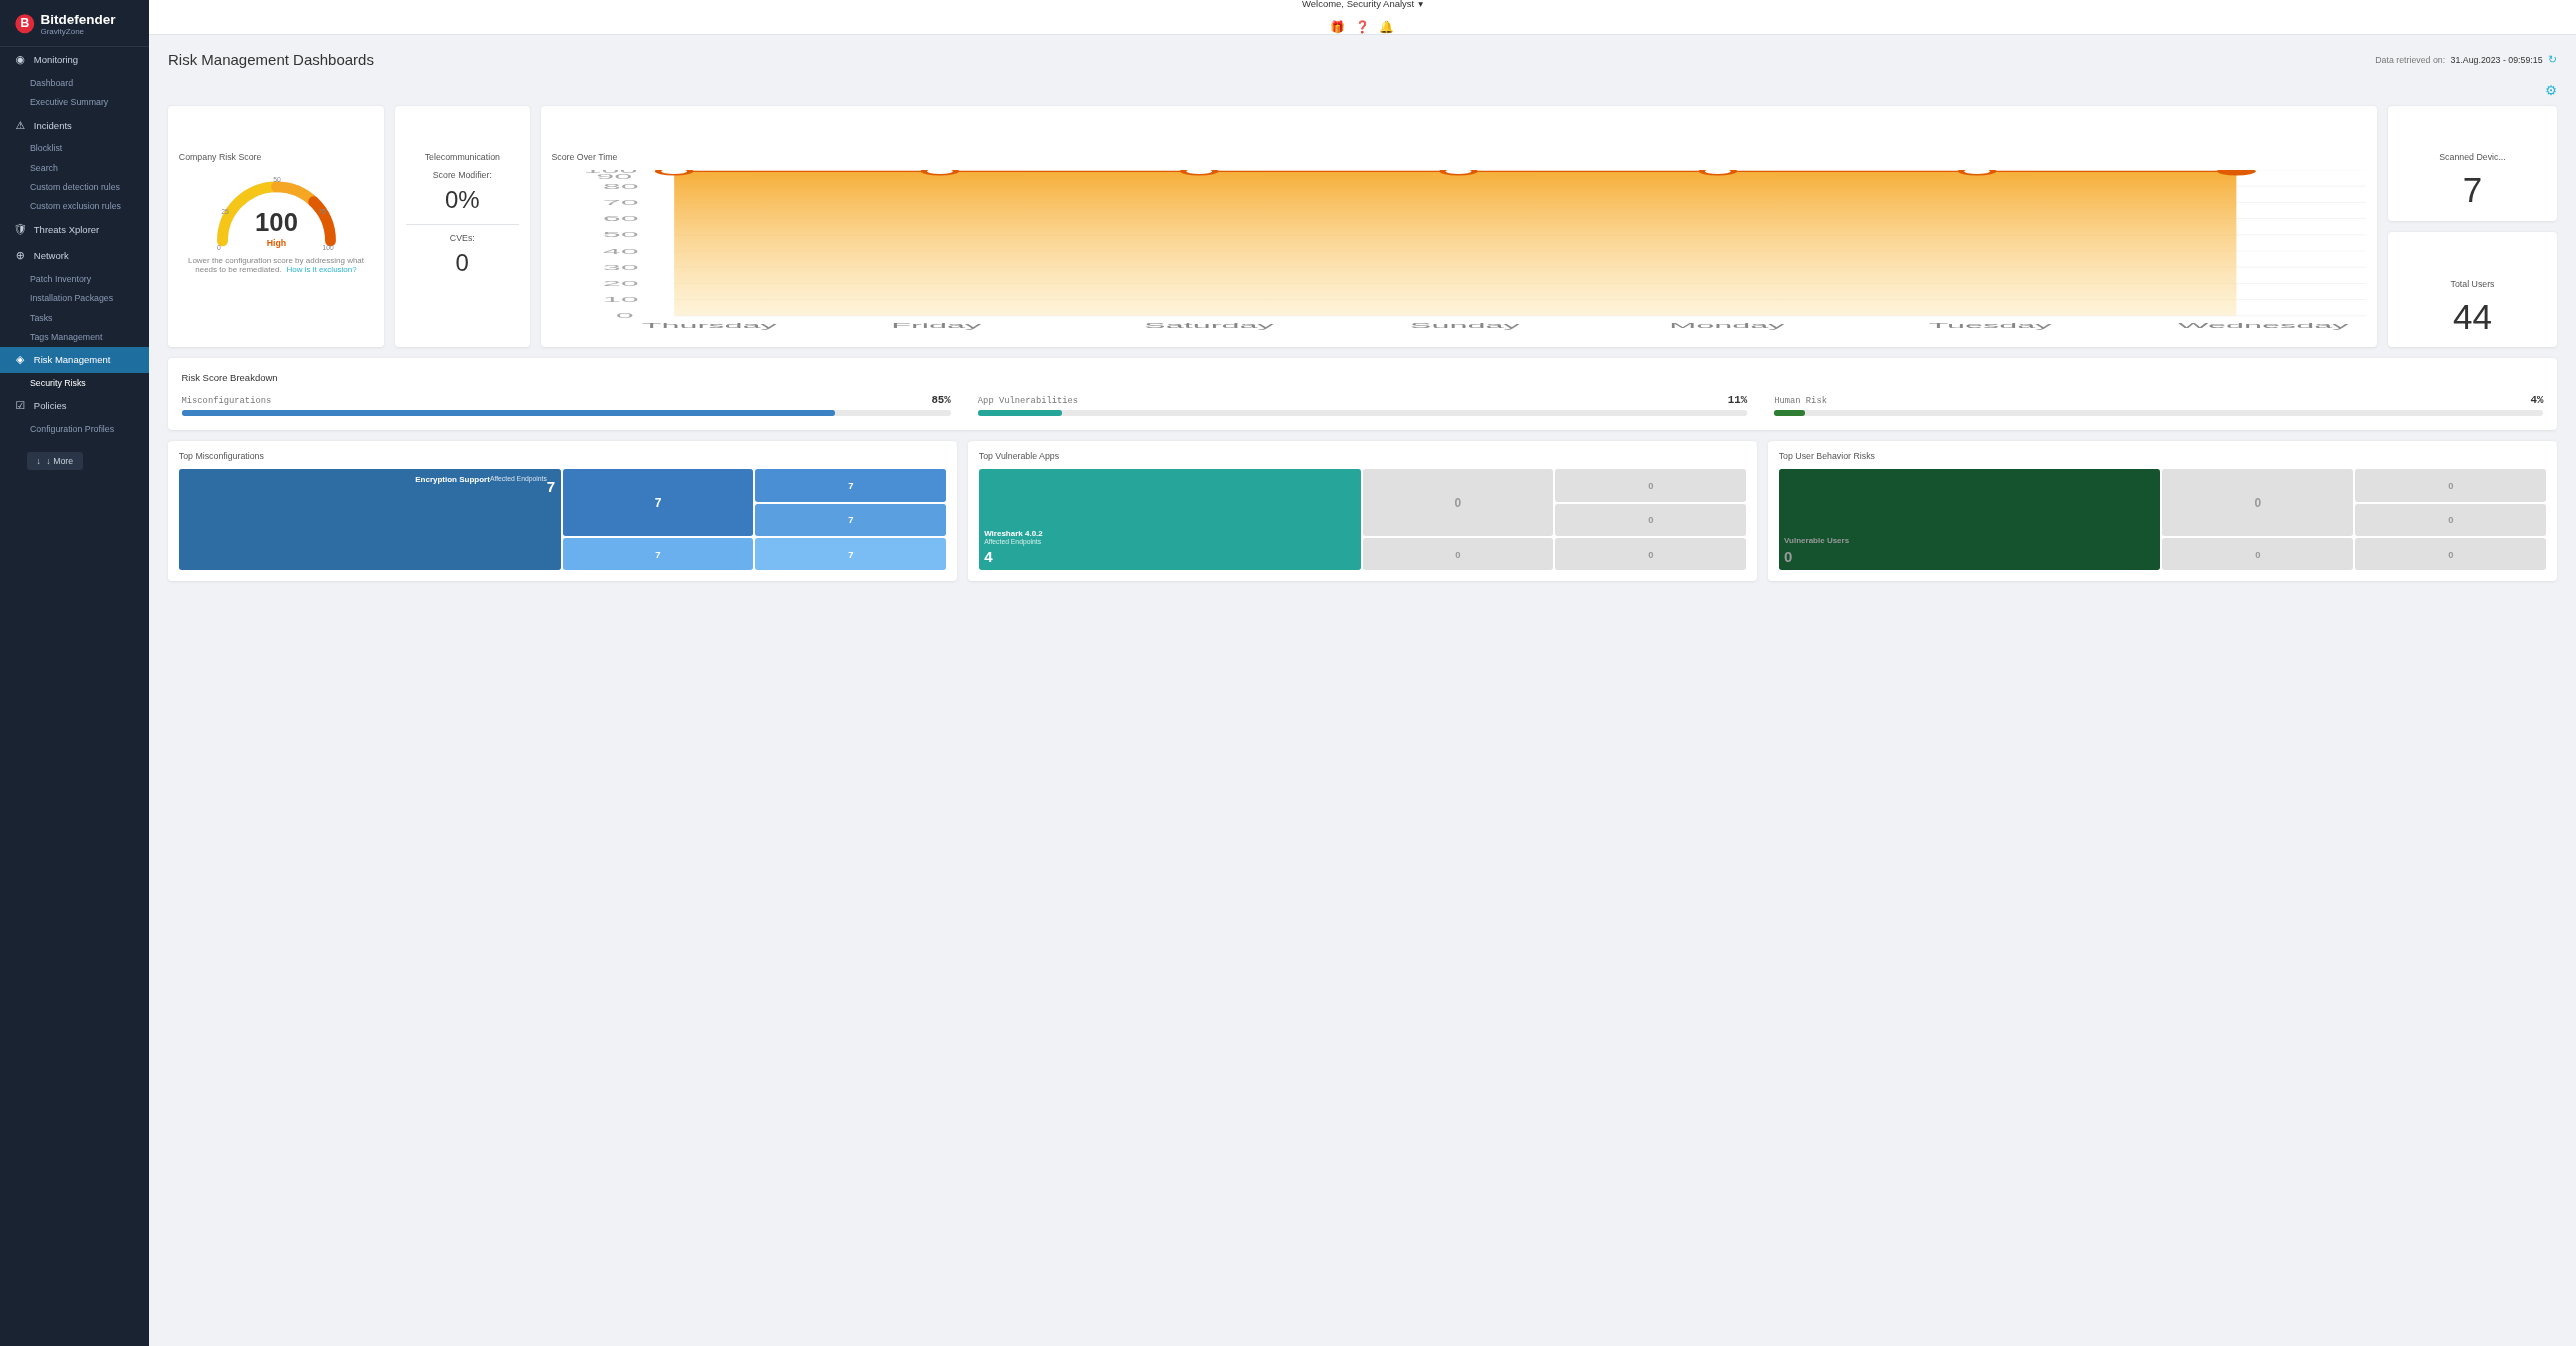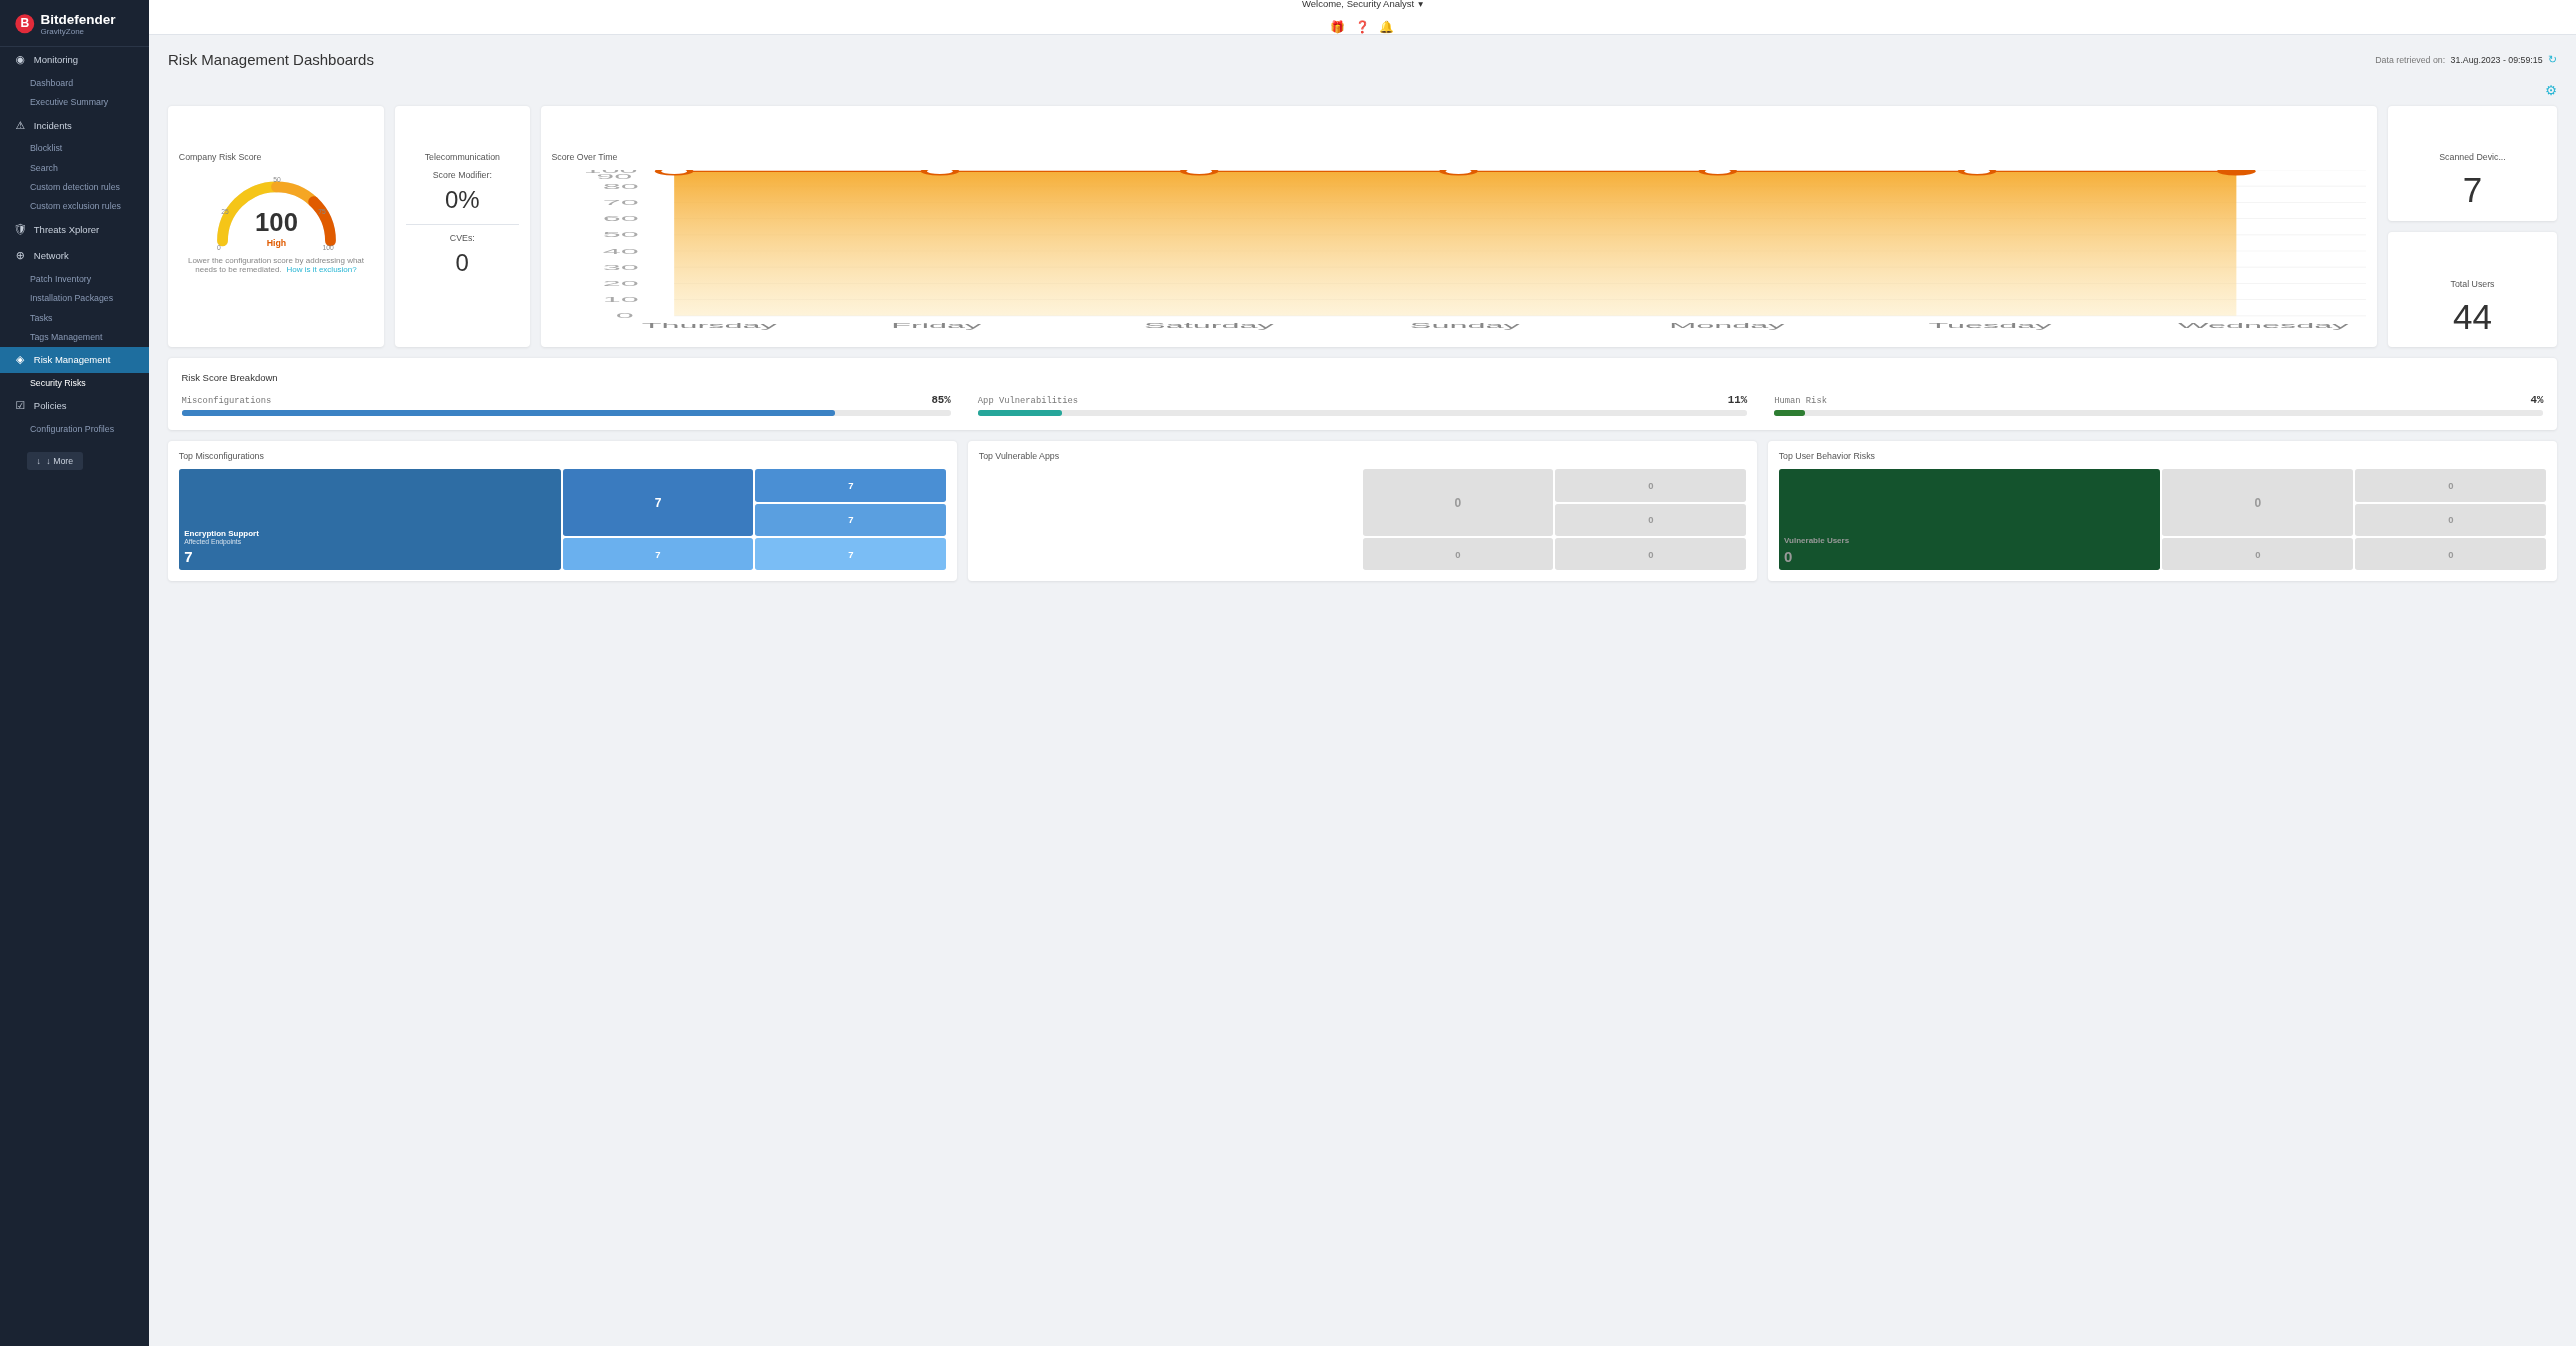--- a/index.html
+++ b/index.html
@@ -419,7 +419,7 @@
         <div class="bottom-card-title">Top Misconfigurations</div>
         <div style="display:grid;grid-template-columns:2fr 1fr 1fr;grid-template-rows:1fr 1fr 1fr;gap:2px;height:101px;">
 
-          <div style="grid-row:1/4;background:#2e6da4;border-radius:2.7px;padding:5.4px;color:#fff;display:flex;flex-direction:column;justify-content:flex-end;">
+          <div style="grid-row:1/4;background:#2e6da4;border-radius:2.7px;padding:5.4px;color:#fff;display:flex;flex-direction:row;justify-content:flex-end;">
             <div style="font-size:8px;font-weight:600;">Encryption Support</div>
             <div style="font-size:6.8px;opacity:0.8;">Affected Endpoints</div>
             <div style="font-size:15px;font-weight:600;margin-top:2.7px;">7</div>

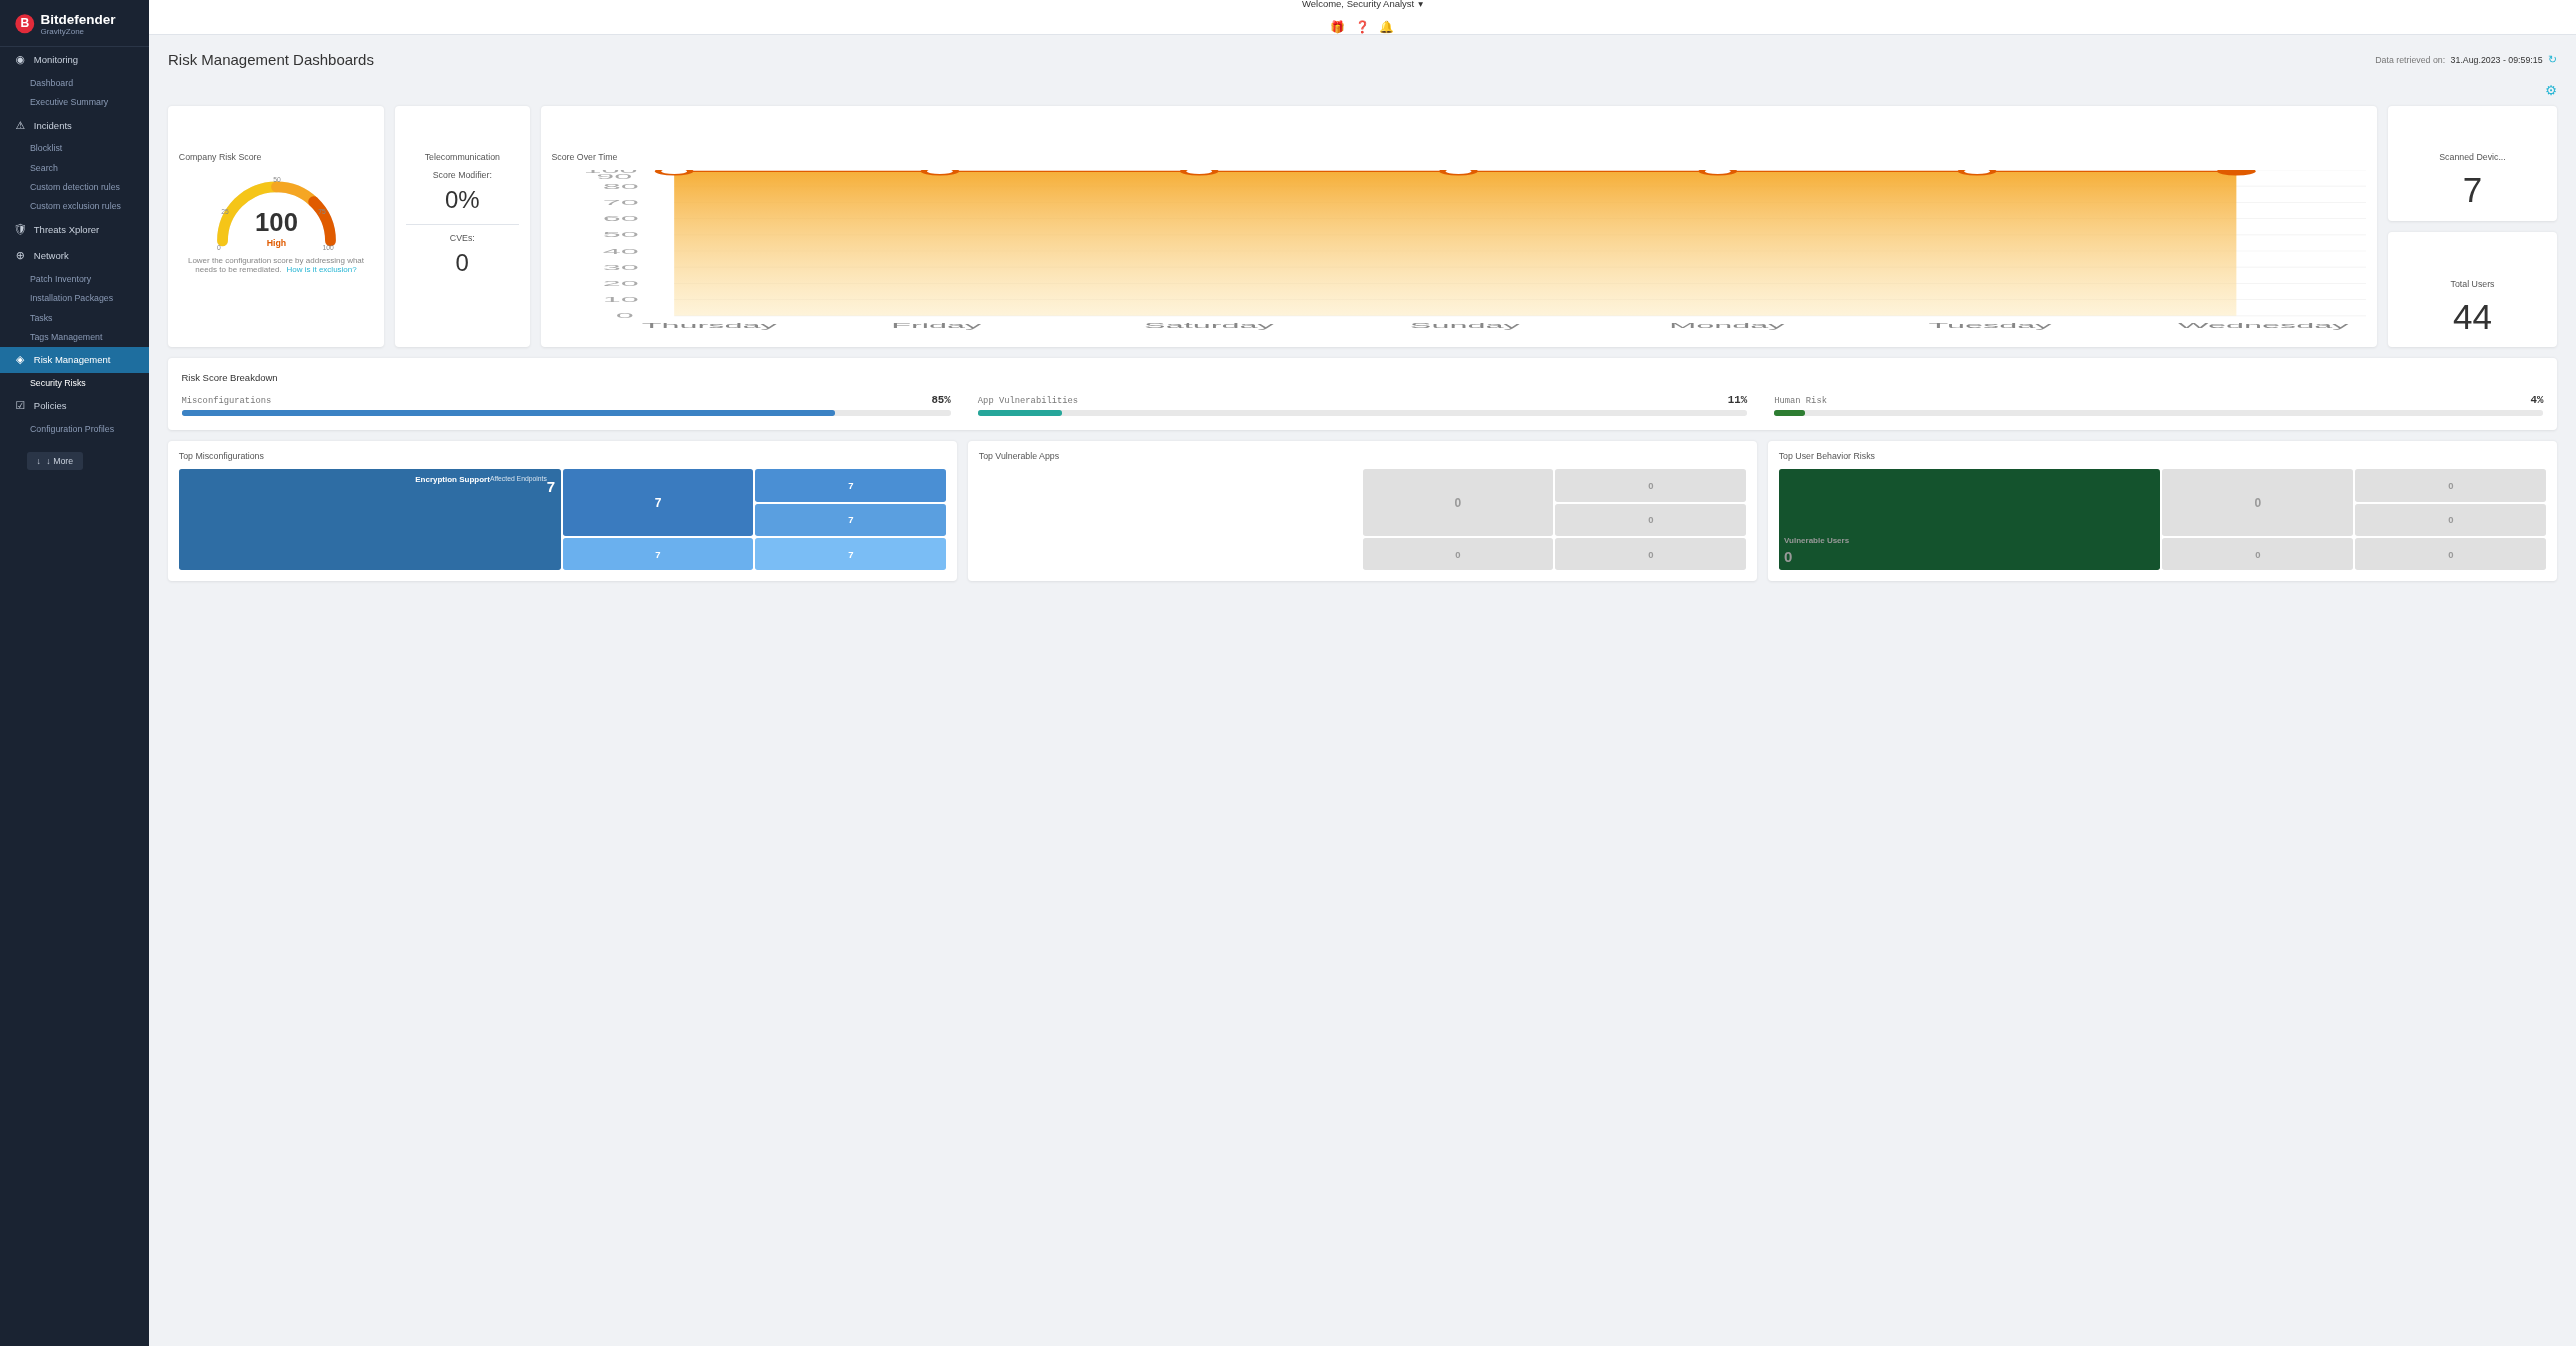--- a/index.html
+++ b/index.html
@@ -437,6 +437,11 @@
       <div class="bottom-card">
         <div class="bottom-card-title">Top Vulnerable Apps</div>
         <div style="display:grid;grid-template-columns:2fr 1fr 1fr;grid-template-rows:1fr 1fr 1fr;gap:2px;height:101px;">
+          <div style="grid-row:1/4;background:#26a69a;border-radius:2.7px;padding:5.4px;color:#fff;display:flex;flex-direction:column;justify-content:flex-end;">
+            <div style="font-size:8px;font-weight:600;">Wireshark 4.0.2</div>
+            <div style="font-size:6.8px;opacity:0.8;">Affected Endpoints</div>
+            <div style="font-size:15px;font-weight:600;margin-top:2.7px;">4</div>
+          </div>
           <div style="grid-column:2;grid-row:1/3;background:#e0e0e0;border-radius:2.7px;display:flex;align-items:center;justify-content:center;color:#999;font-size:12px;font-weight:600;">0</div>
           <div style="grid-column:3;grid-row:1;background:#e0e0e0;border-radius:2.7px;display:flex;align-items:center;justify-content:center;color:#999;font-size:9.5px;font-weight:600;">0</div>
           <div style="grid-column:3;grid-row:2;background:#e0e0e0;border-radius:2.7px;display:flex;align-items:center;justify-content:center;color:#999;font-size:9.5px;font-weight:600;">0</div>

